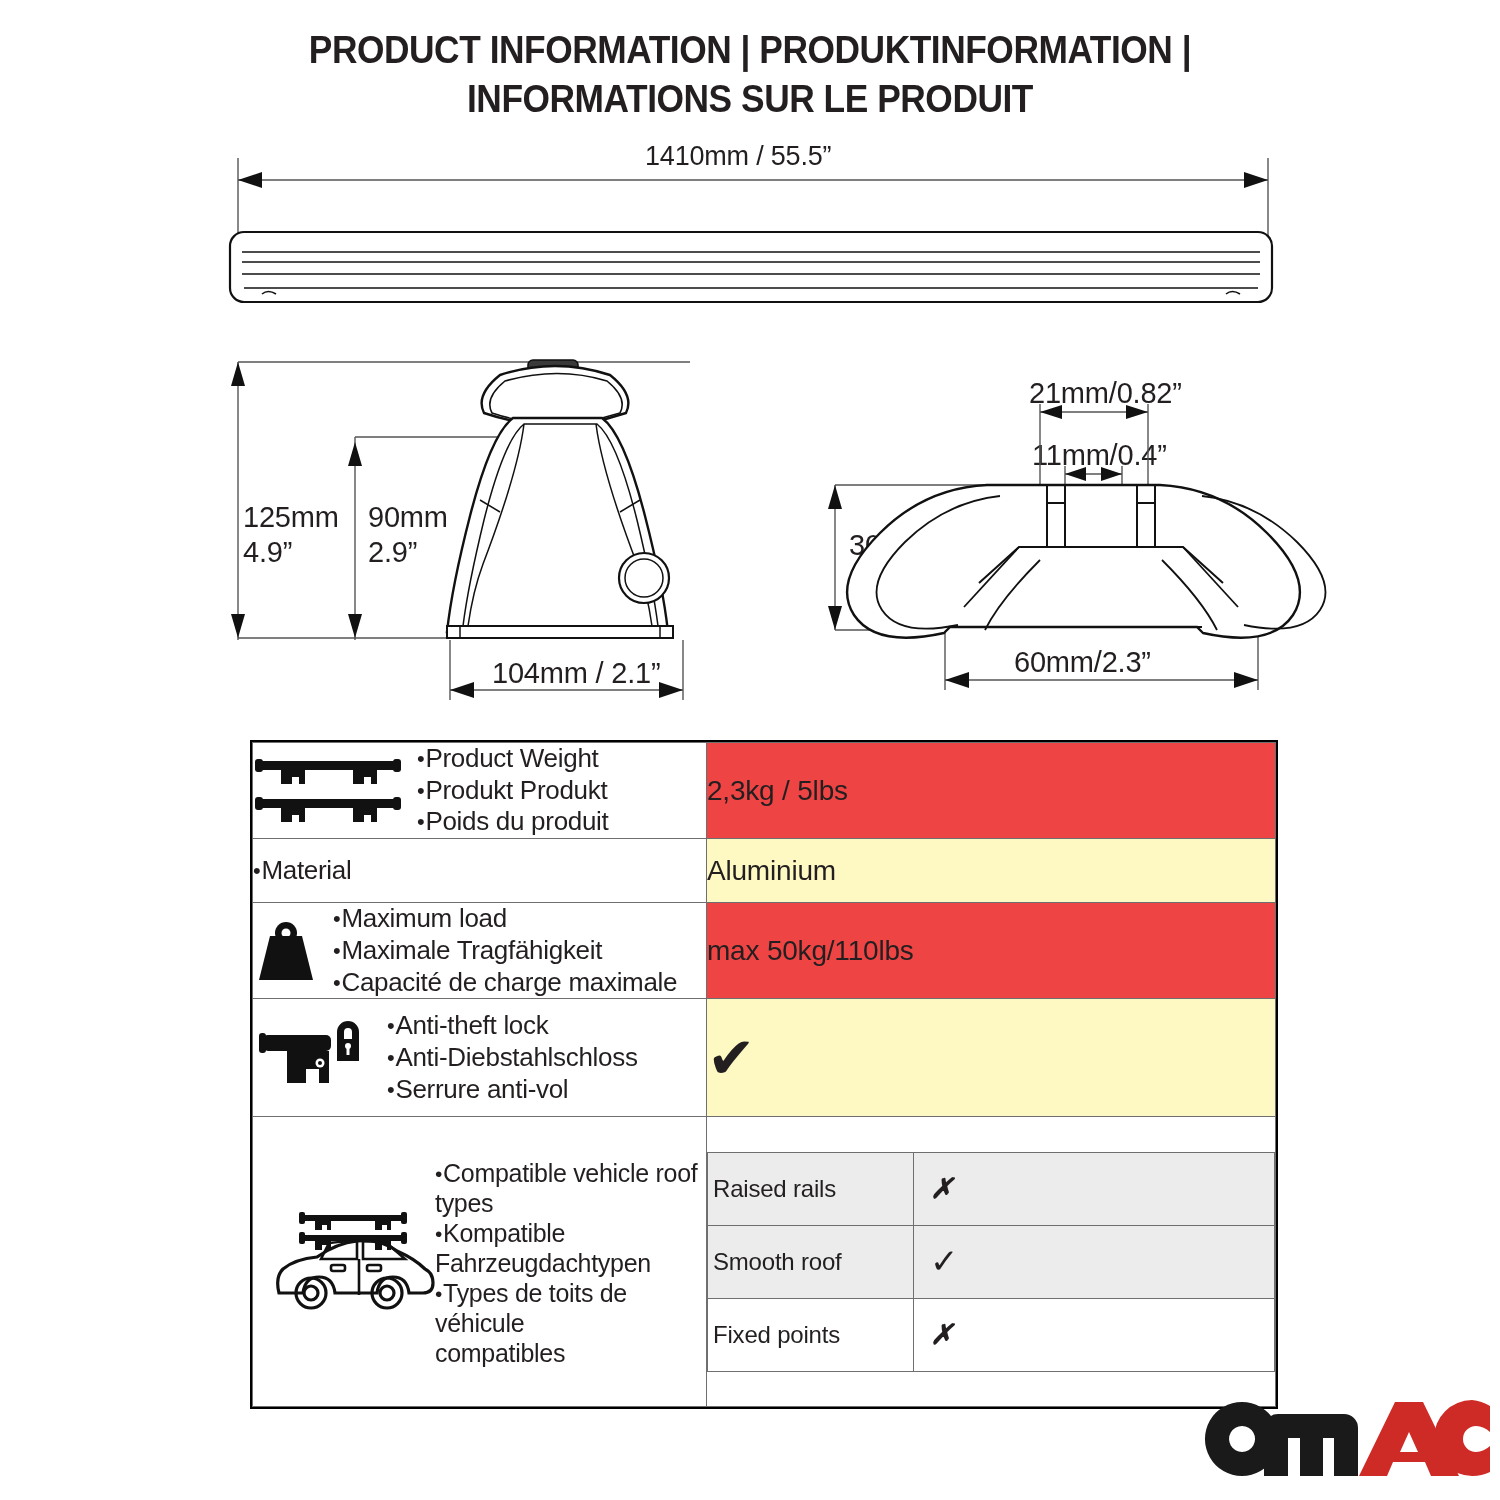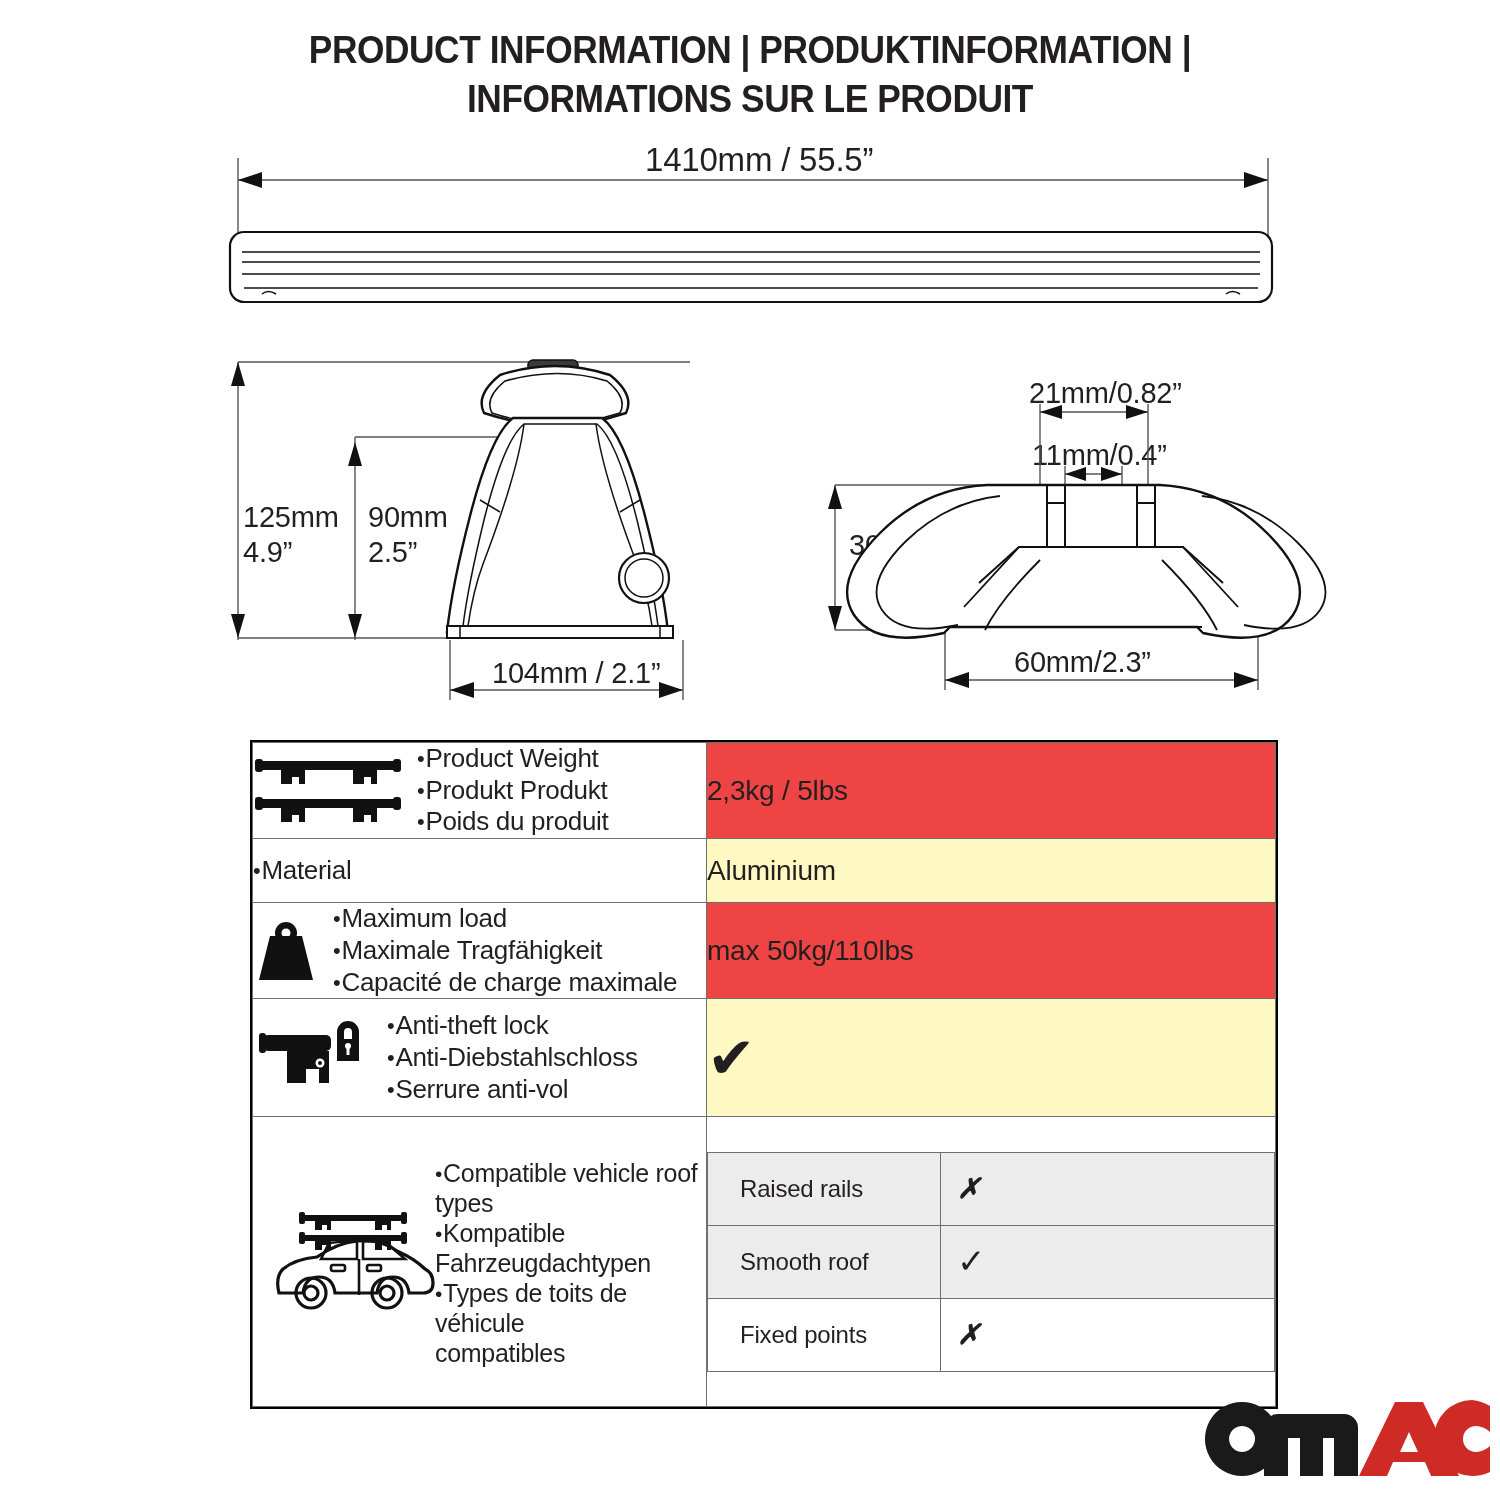--- a/index.html
+++ b/index.html
@@ -32,7 +32,7 @@
   
   .dimlabel{
     position:absolute;
-    font-size:33px;
+    font-size:27px;
     color:#231f20;
     white-space:pre;
     line-height:1.20;

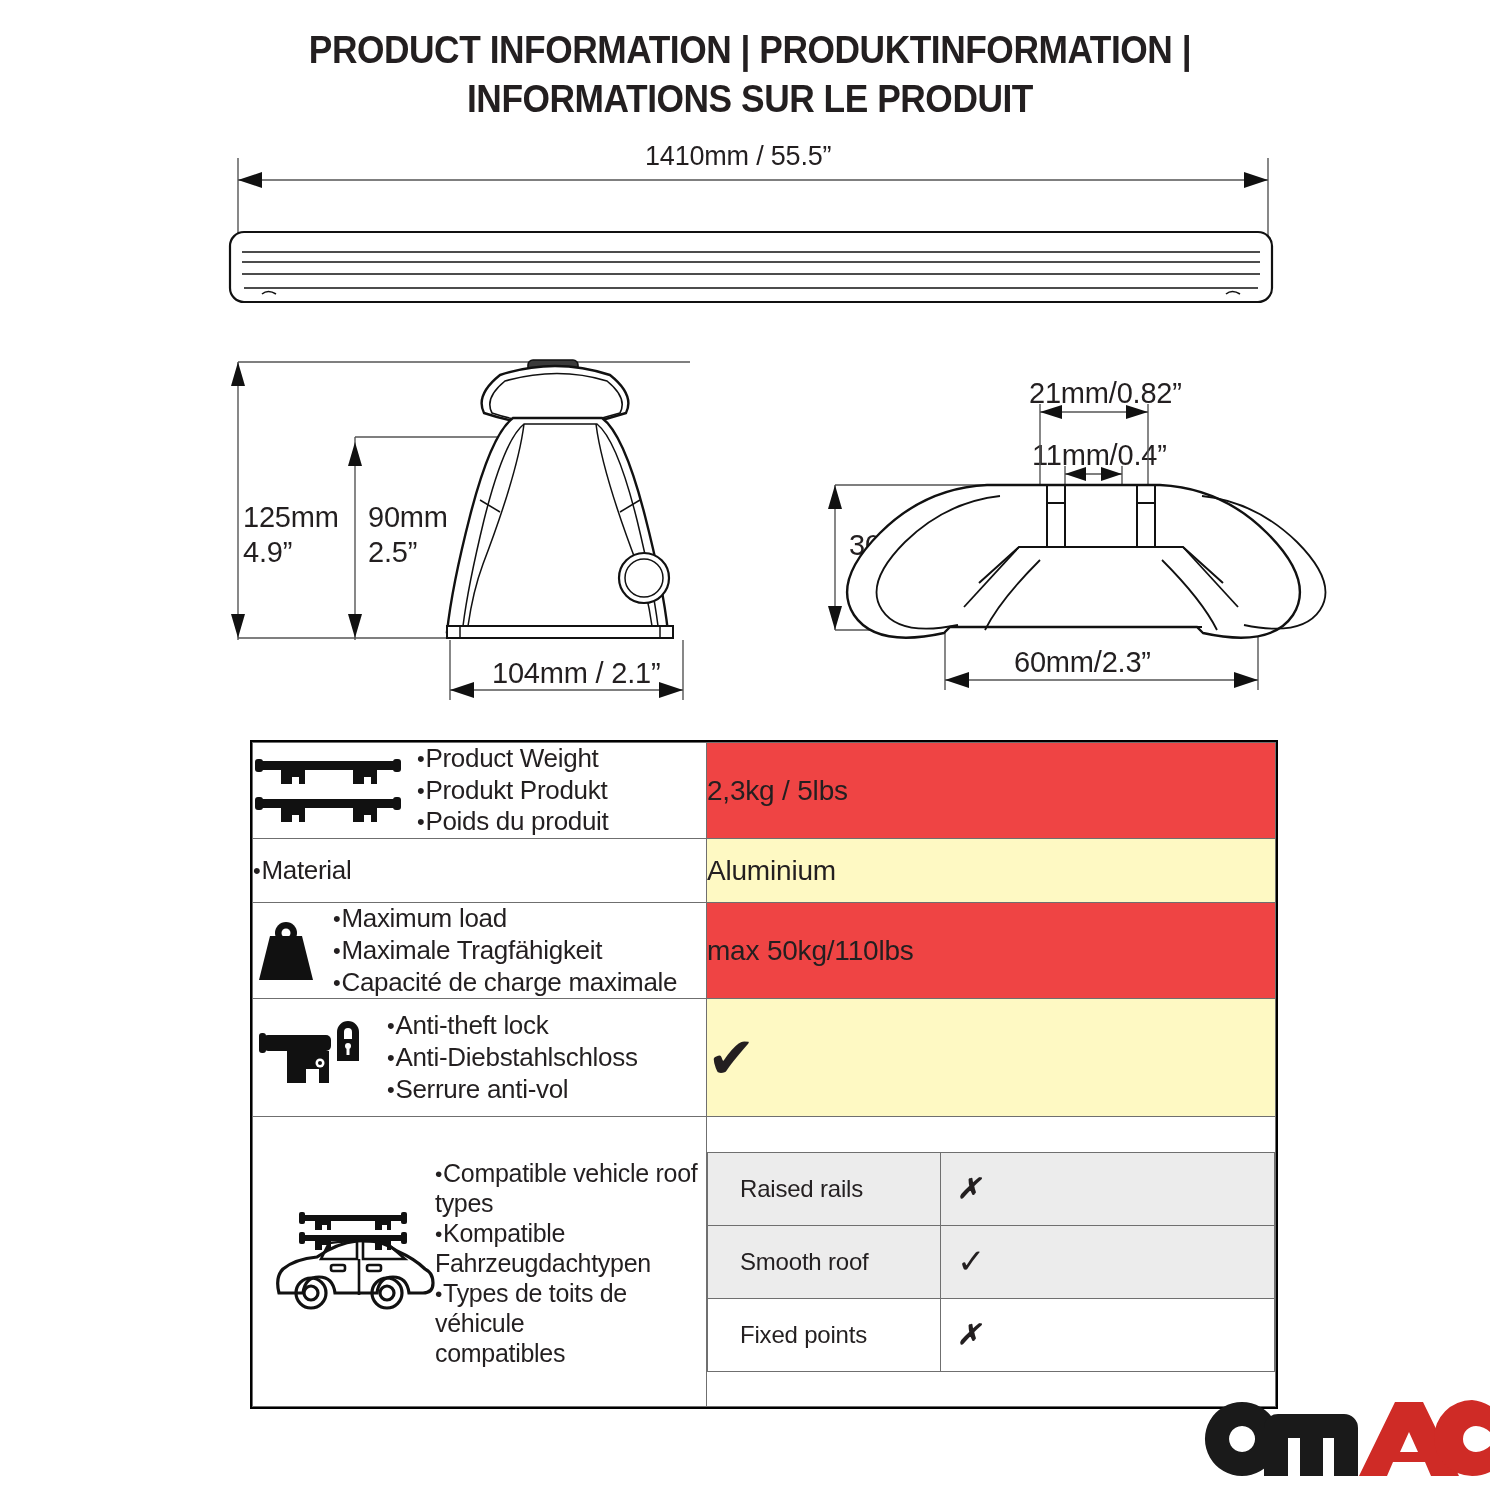--- a/index.html
+++ b/index.html
@@ -127,7 +127,7 @@
   <div class="dimlabel big" style="left:243px;top:500px;">125mm
 4.9”</div>
   <div class="dimlabel big" style="left:368px;top:500px;">90mm
-2.5”</div>
+2.9”</div>
   <div class="dimlabel big" style="left:492px;top:656px;">104mm / 2.1”</div>
 
   <div class="dimlabel big" style="left:1029px;top:376px;">21mm/0.82”</div>

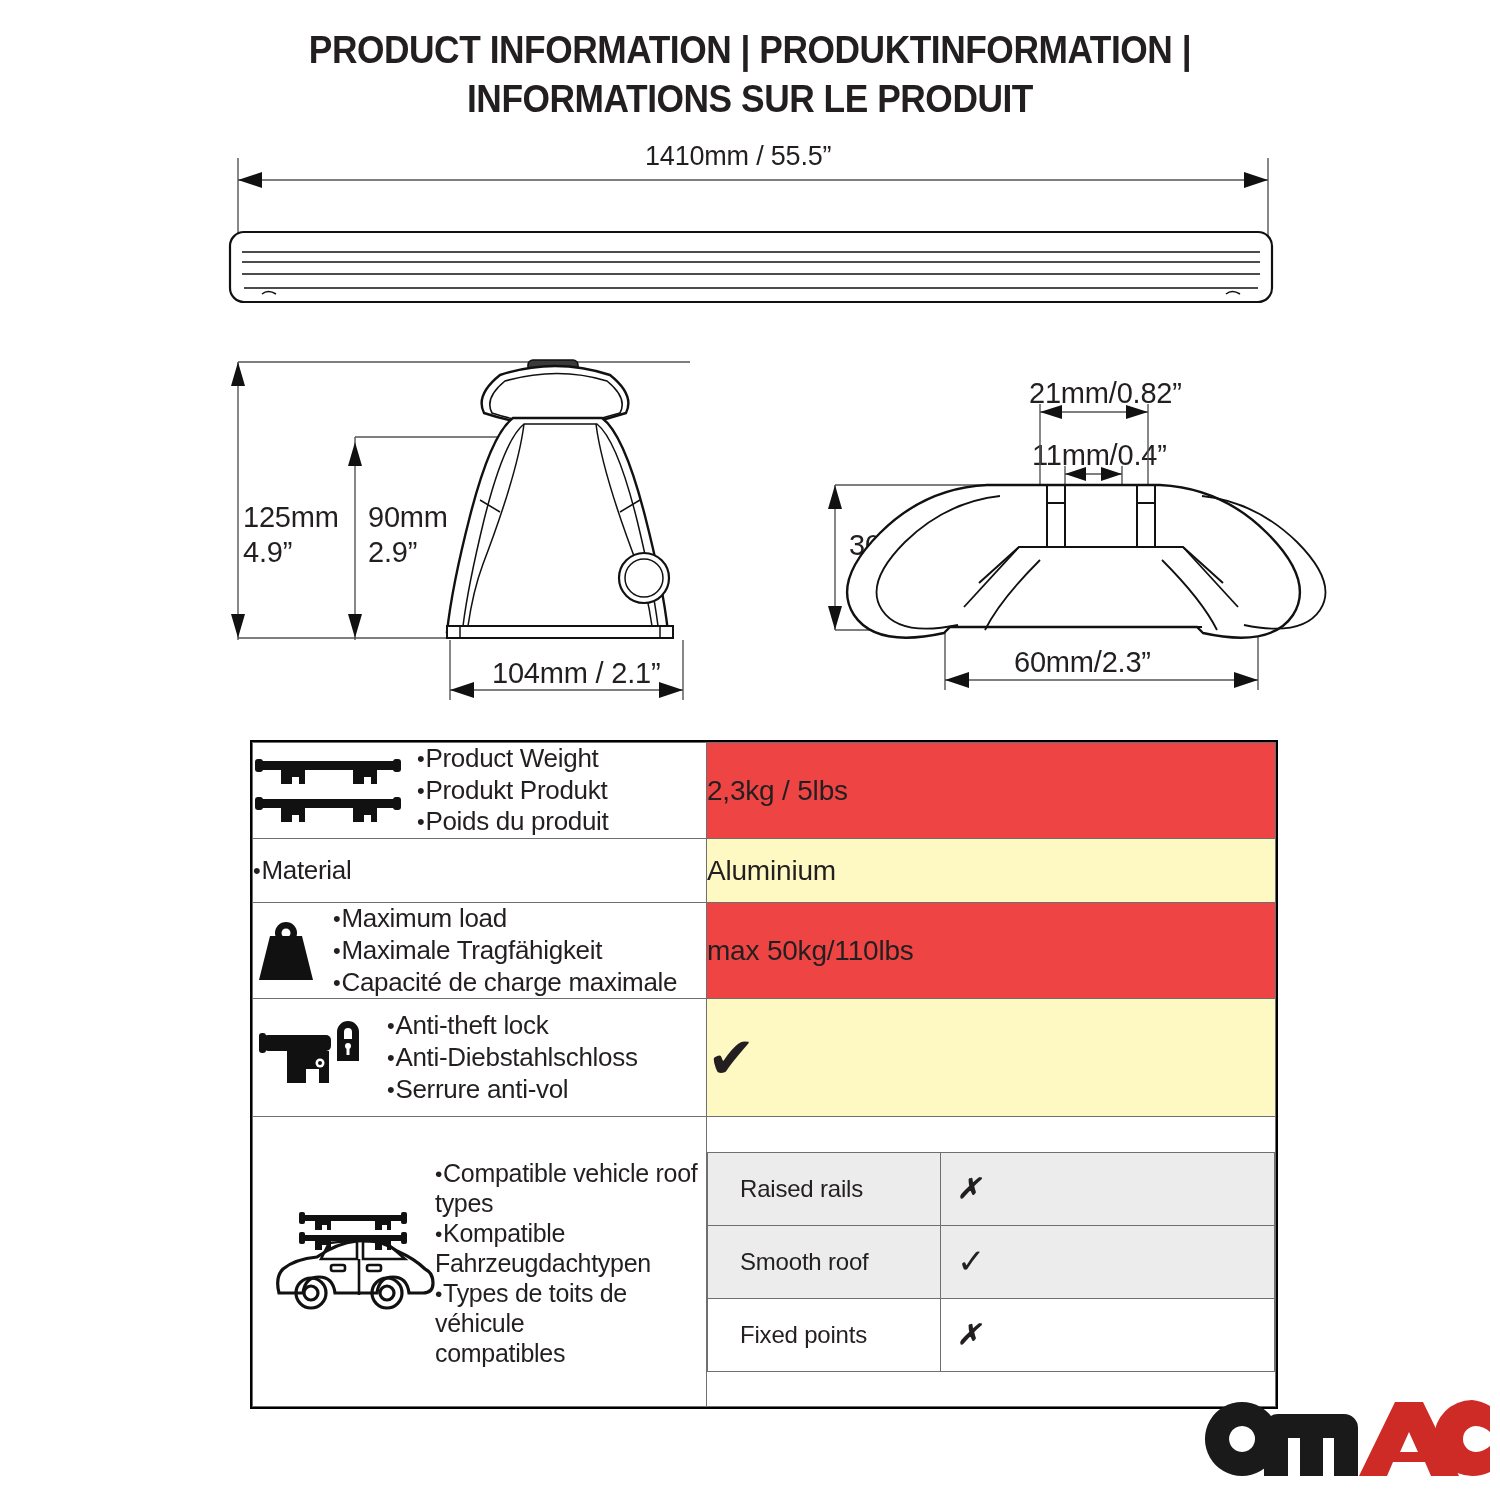--- a/index.html
+++ b/index.html
@@ -87,7 +87,7 @@
   
   .nested{width:100%;border-collapse:collapse;table-layout:fixed;}
   .nested td{border:1px solid #6f6f6f;height:72px;font-size:24px;letter-spacing:-0.2px;}
-  .nested td.name{width:200px;padding-left:32px;}
+  .nested td.name{width:200px;padding-left:5px;}
   .nested td.mark{padding-left:16px;font-size:26px;}
   .nested tr.shade td{background:#ececec;}
 

